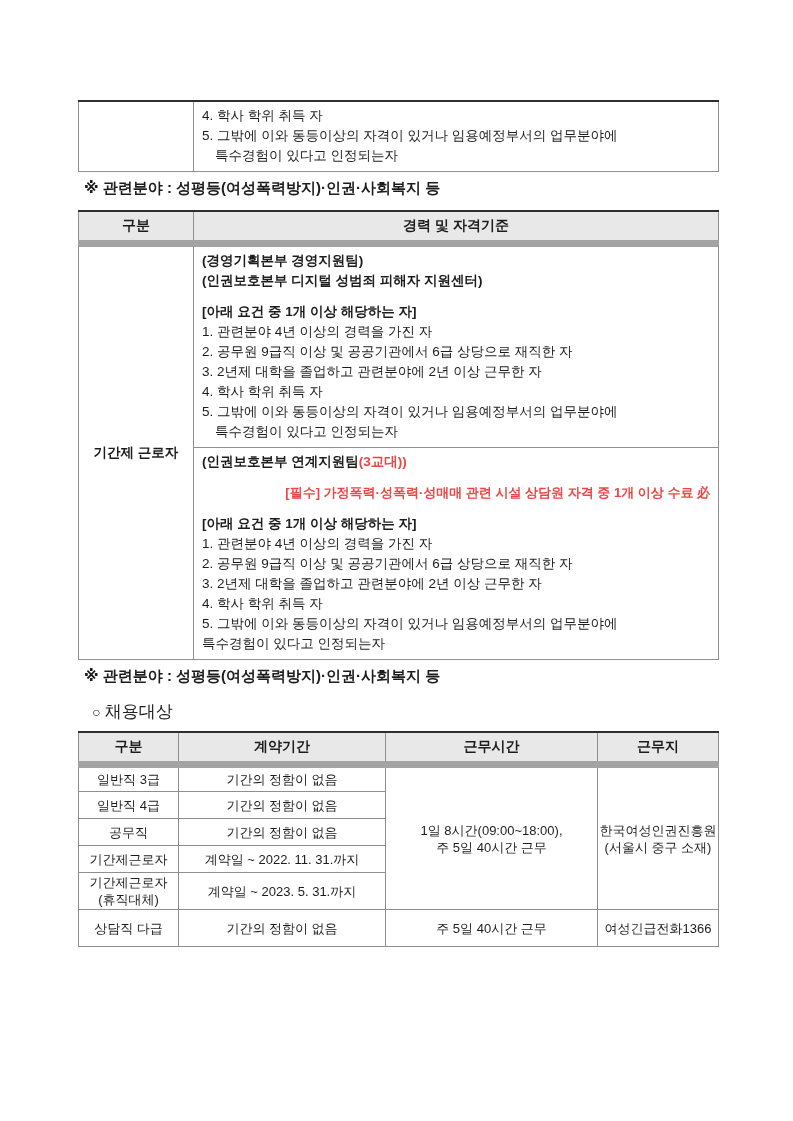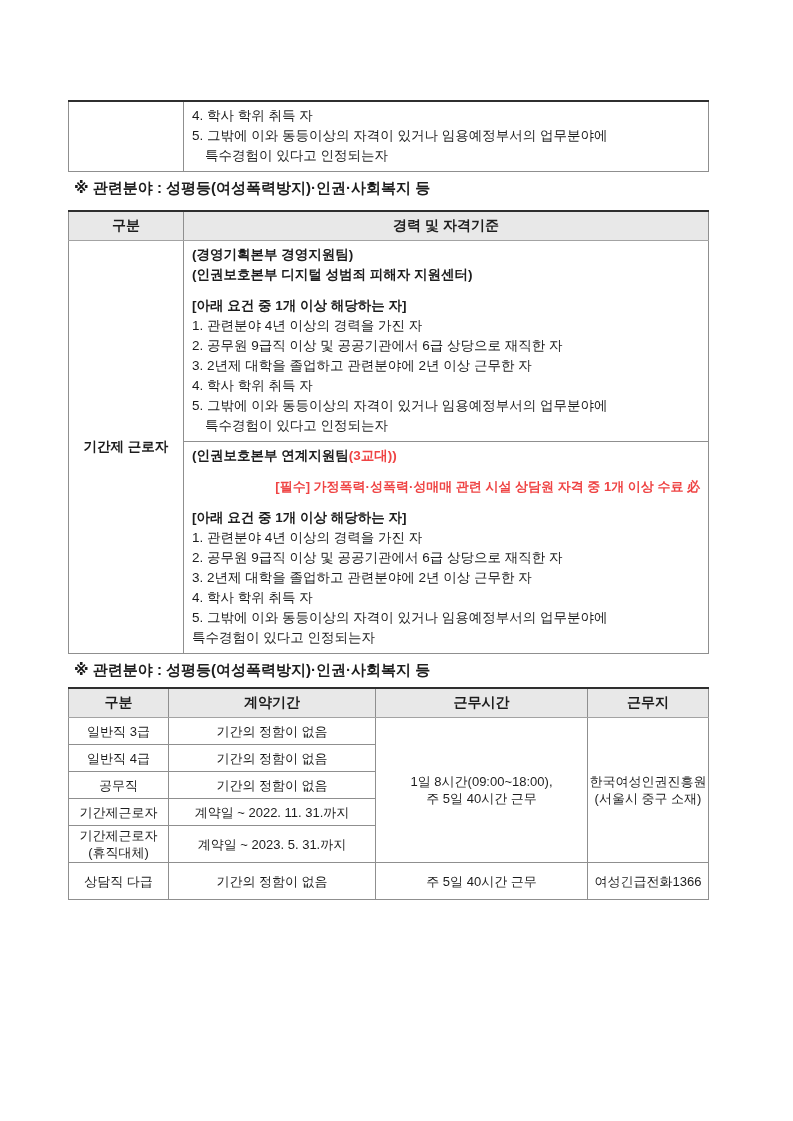--- a/index.html
+++ b/index.html
@@ -9,7 +9,7 @@
     color:#1c1c1c;
   }
   .page{position:relative;width:793px;height:1121px;background:#fff;}
-  .content{position:absolute;left:68px;top:100px;width:640px;}
+  .content{position:absolute;left:78px;top:100px;width:640px;}
 
   
   .tbl{border-collapse:collapse;width:640px;table-layout:fixed;}

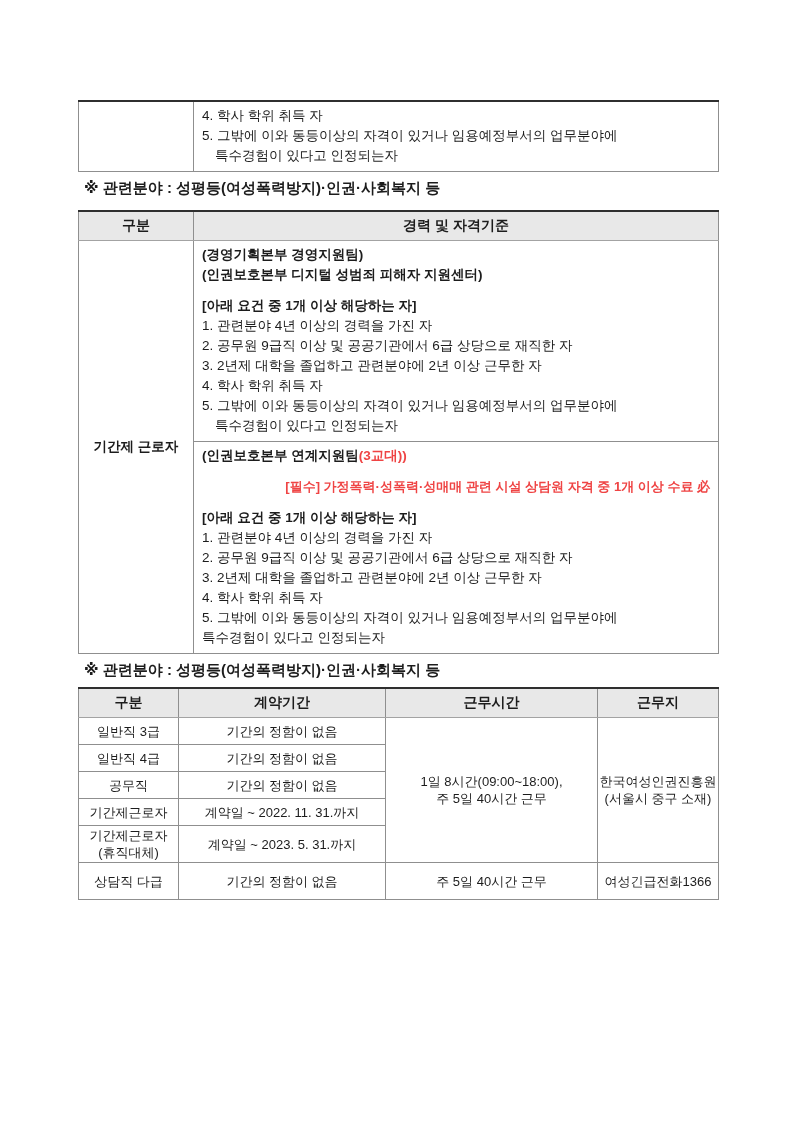--- a/index.html
+++ b/index.html
@@ -18,7 +18,7 @@
   .tbl th{
     background:#e8e8e8;font-weight:bold;font-size:14px;
     text-align:center;vertical-align:middle;height:26px;
-    border-bottom:1px solid #a3a3a3;
+    border-bottom:7px solid #a3a3a3;
   }
   .label-cell{
     text-align:center;vertical-align:middle;

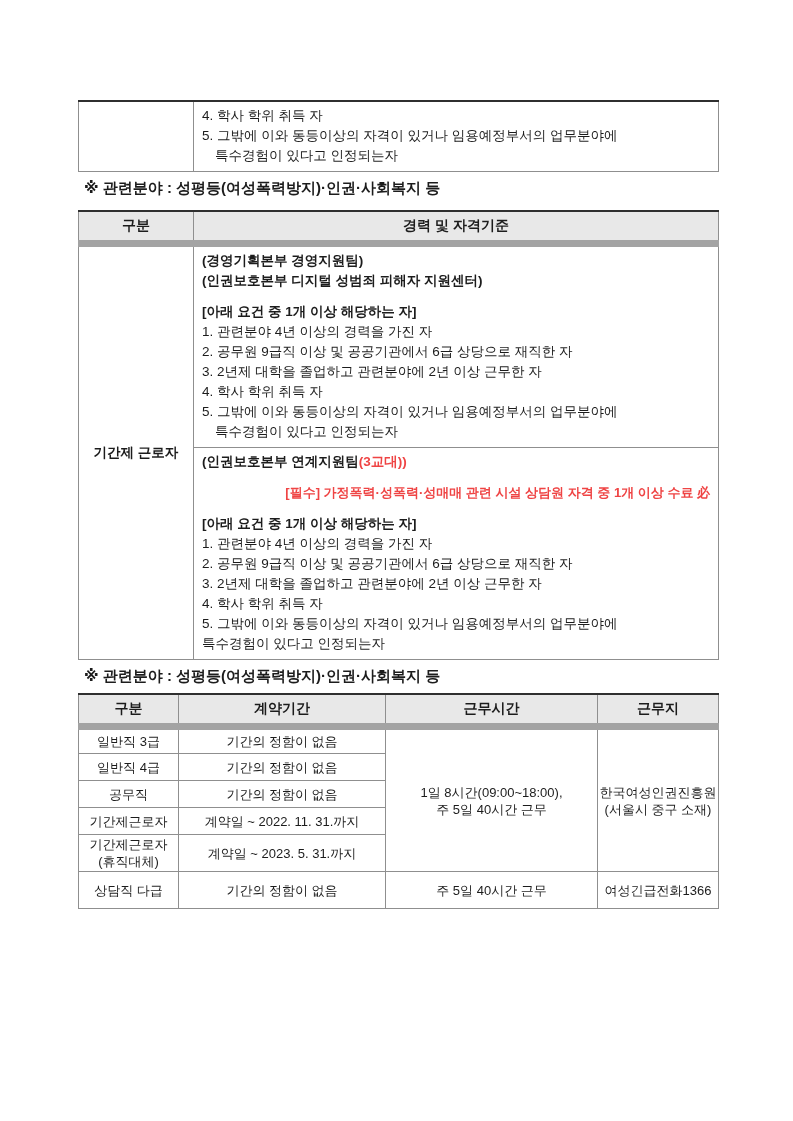--- a/index.html
+++ b/index.html
@@ -140,6 +140,10 @@
     <div class="note">※ 관련분야 : 성평등(여성폭력방지)·인권·사회복지 등</div>
 
 
+    <div class="sub-serif">
+      <span class="bullet">○</span>
+      <span>채용대상</span>
+    </div>
 
     <table class="tbl hire-tbl tbl3-spacer">
       <colgroup>

